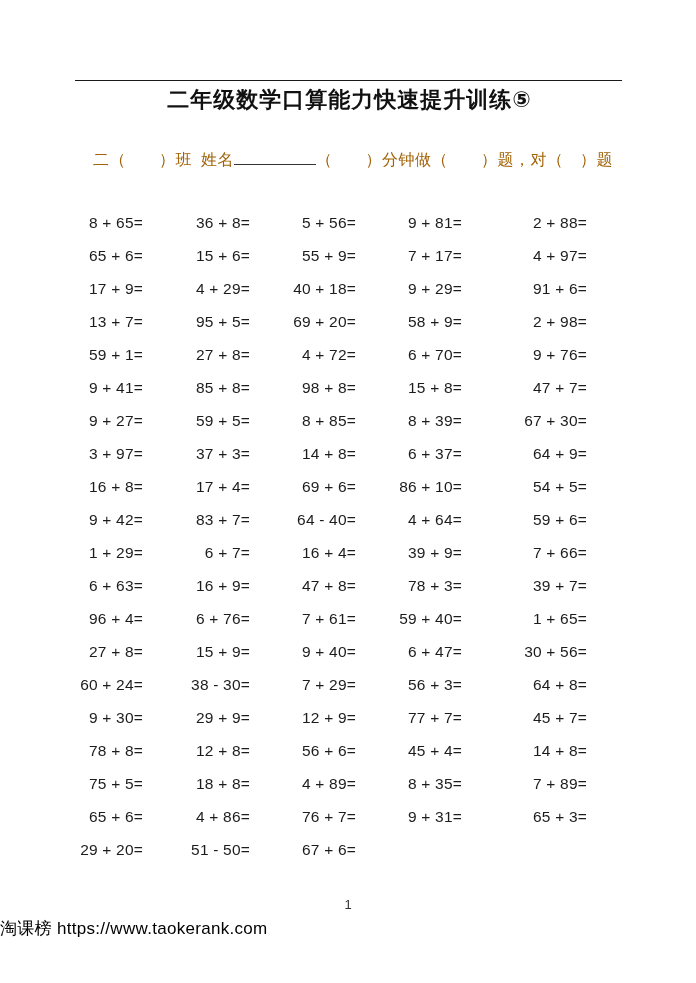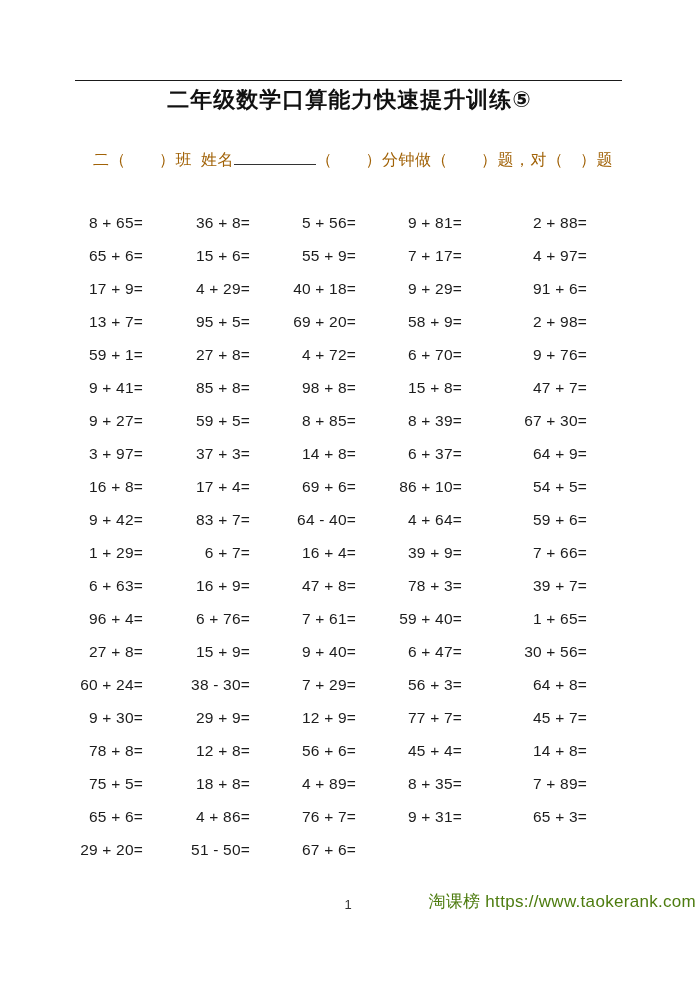--- a/index.html
+++ b/index.html
@@ -85,11 +85,11 @@
   .site-line {
     position: absolute;
     left: 0;
-    top: 890px;
+    top: 917px;
     width: 696px;
-    text-align: right;
+    text-align: left;
     font-size: 17px;
-    color: #4d7c0f;
+    color: #000000;
     letter-spacing: 0.3px;
   }
 </style>

